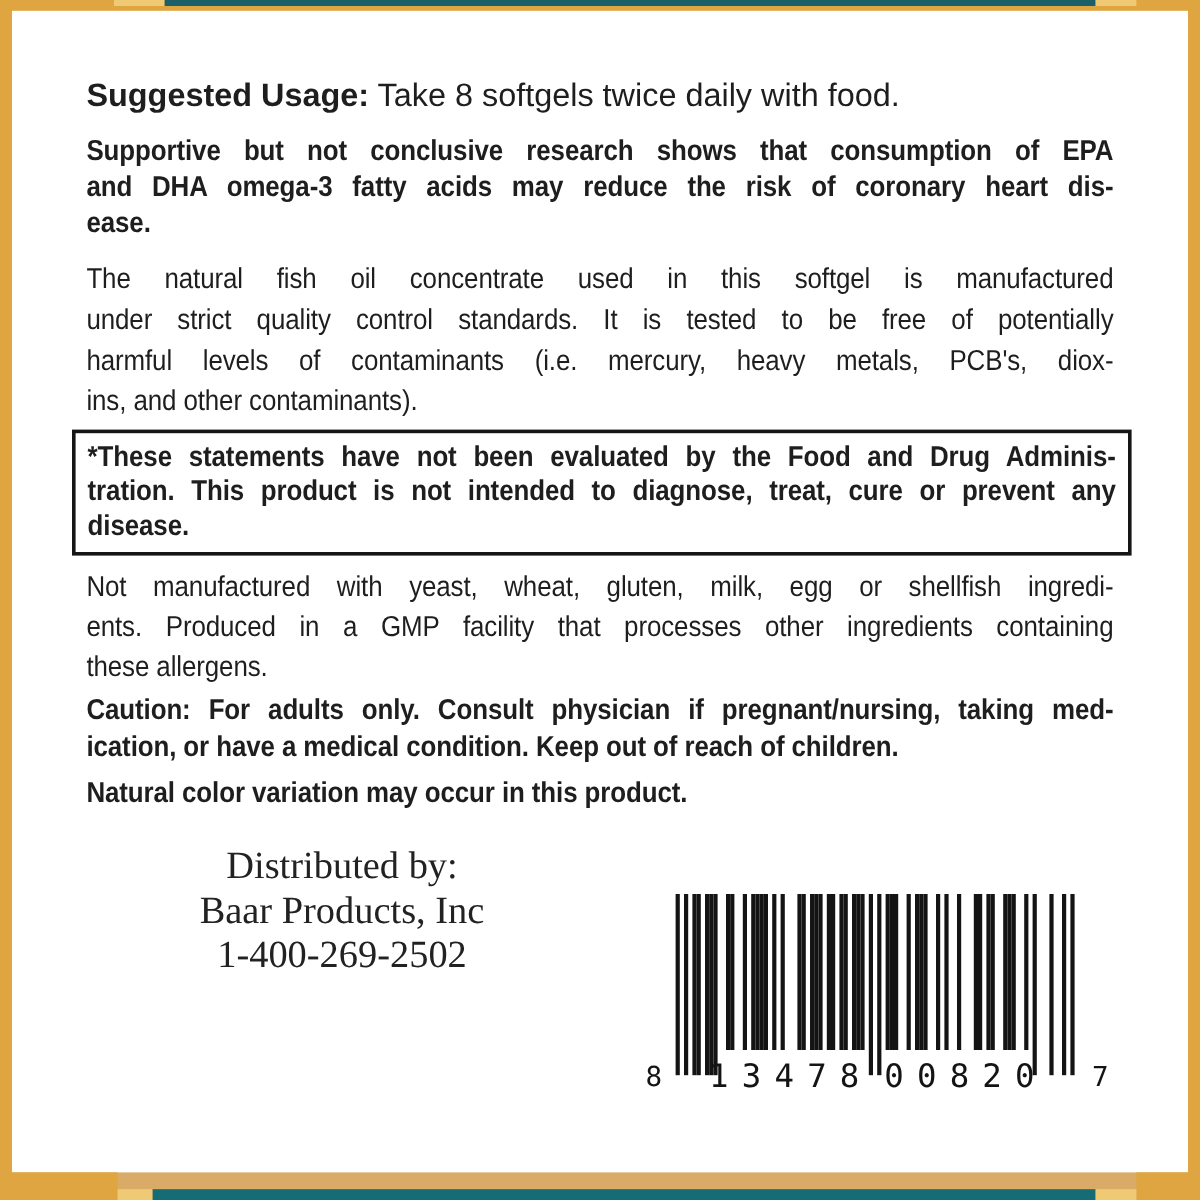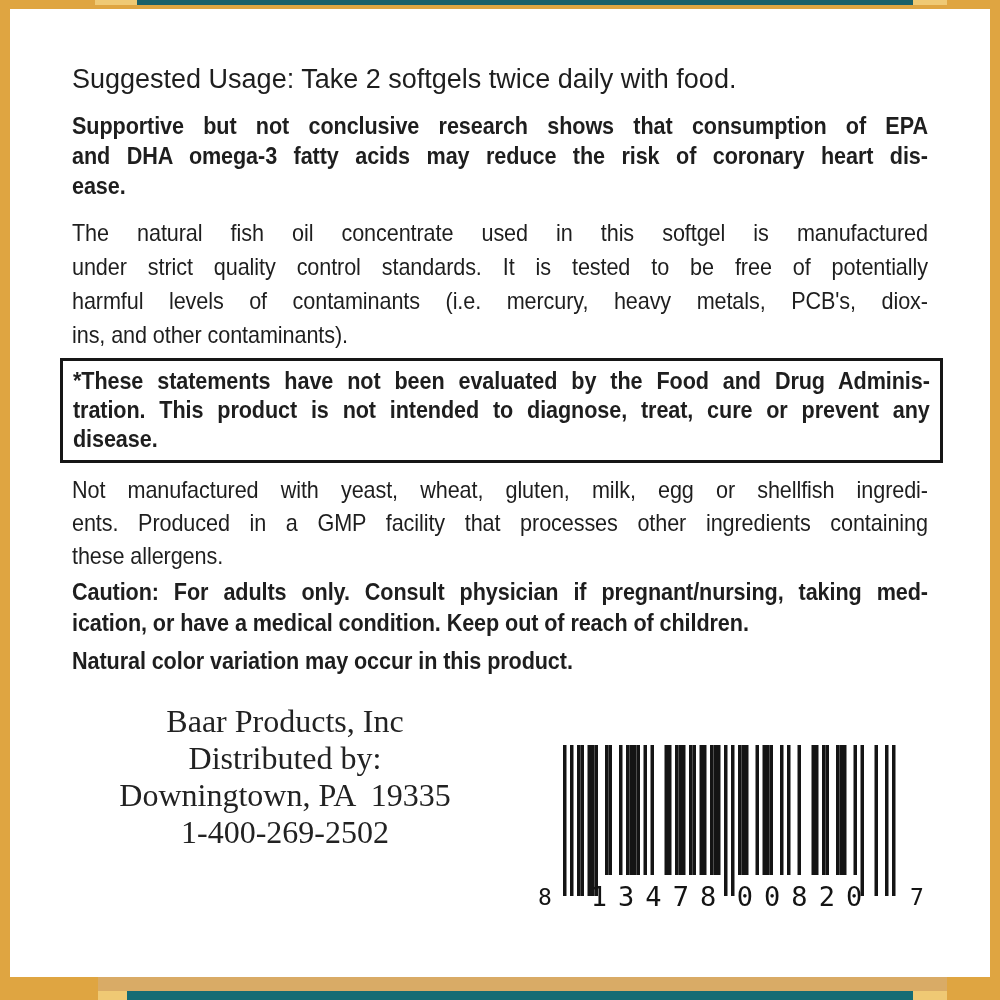--- a/index.html
+++ b/index.html
@@ -27,7 +27,7 @@
   .justify-block .jl{text-align:justify;text-align-last:justify;}
   .justify-block .jl.last{text-align:justify;text-align-last:left;}
   #suggested-line{top:64px;font-size:27px;}
-  #suggested-line .lead{font-weight:normal;}
+  #suggested-line .lead{font-weight:bold;}
   #para-claims{top:111px;line-height:30px;font-weight:bold;}
   #para-quality{top:216px;line-height:34px;}
   #fda-box{position:absolute;left:60px;top:358px;width:883px;box-sizing:border-box;

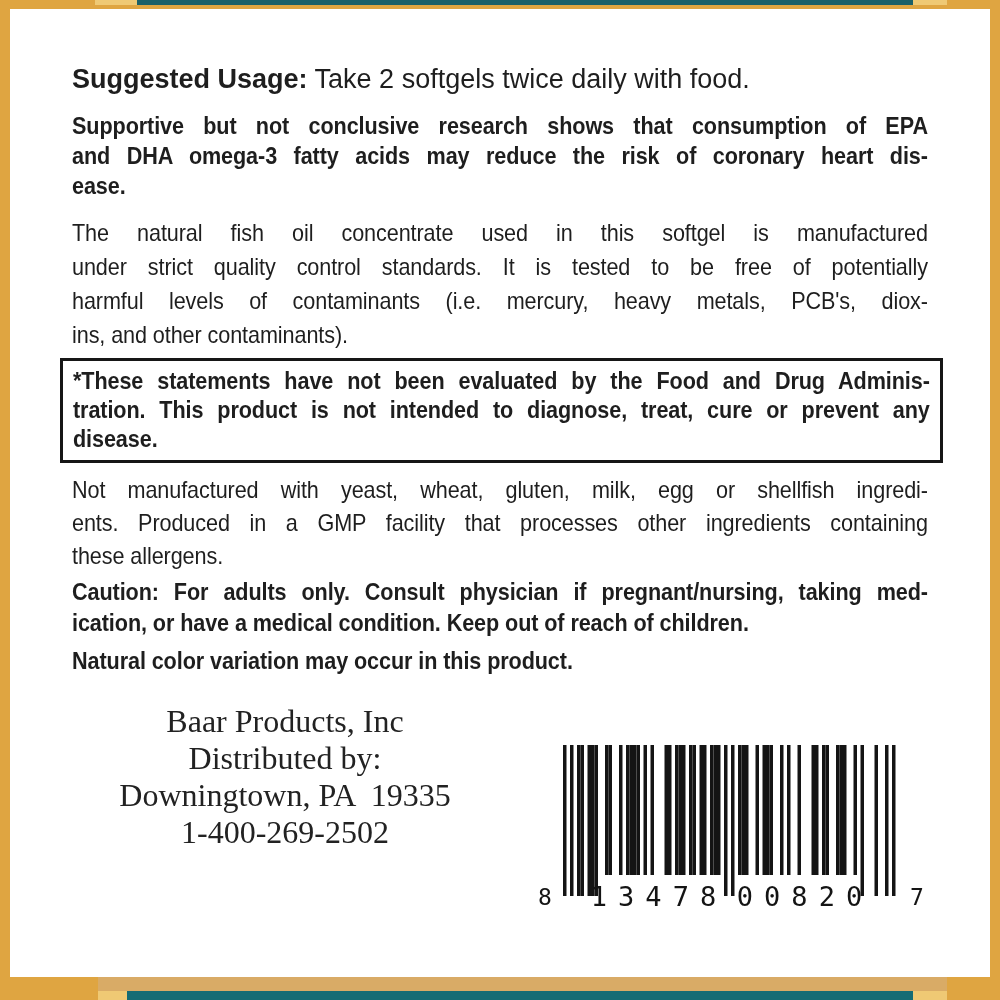--- a/index.html
+++ b/index.html
@@ -63,7 +63,7 @@
   <div class="strip" id="lt-bot-right"></div>
 
   <div class="block" id="suggested-line">
-    <span class="lead">Suggested Usage:</span><span> Take 2 softgels twice daily with food.</span>
+    <span class="lead">Suggested Usage:</span><span> Take 8 softgels twice daily with food.</span>
   </div>
 
   <div class="block pscale justify-block" id="para-claims">

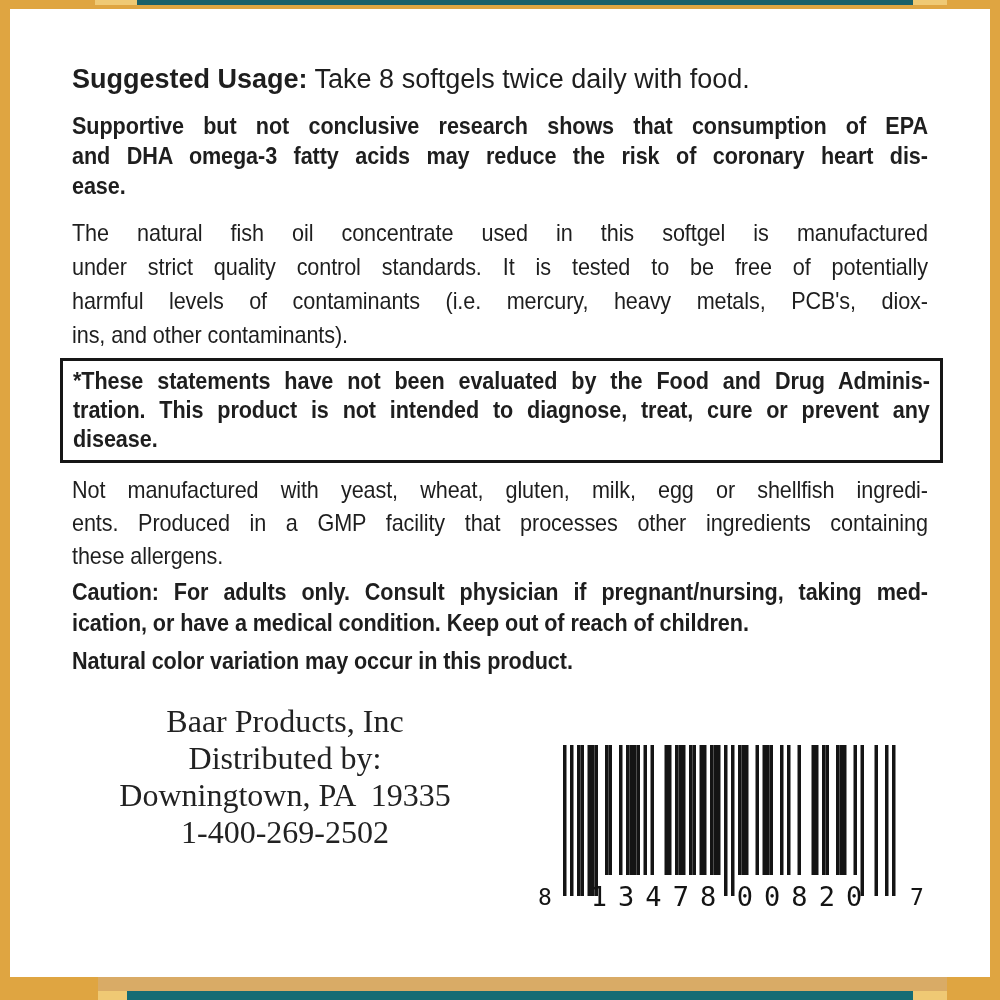--- a/index.html
+++ b/index.html
@@ -103,8 +103,8 @@
     </div>
 
   <div id="distributor">
+      <div class="jl">Distributed by:</div>
       <div class="jl">Baar Products, Inc</div>
-      <div class="jl">Distributed by:</div>
       <div class="jl">Downingtown, PA  19335</div>
       <div class="jl">1-400-269-2502</div>
     </div>

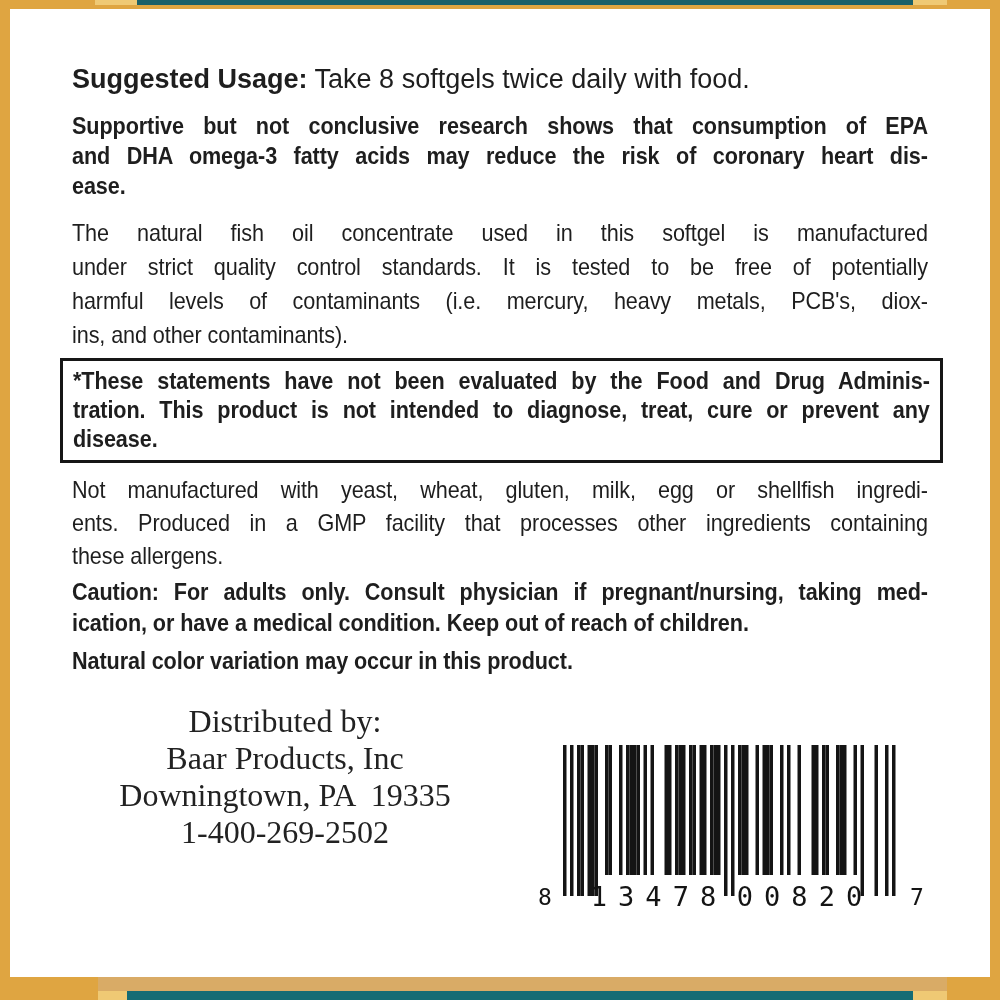--- a/index.html
+++ b/index.html
@@ -105,7 +105,6 @@
   <div id="distributor">
       <div class="jl">Distributed by:</div>
       <div class="jl">Baar Products, Inc</div>
-      <div class="jl">Downingtown, PA  19335</div>
       <div class="jl">1-400-269-2502</div>
     </div>
 

